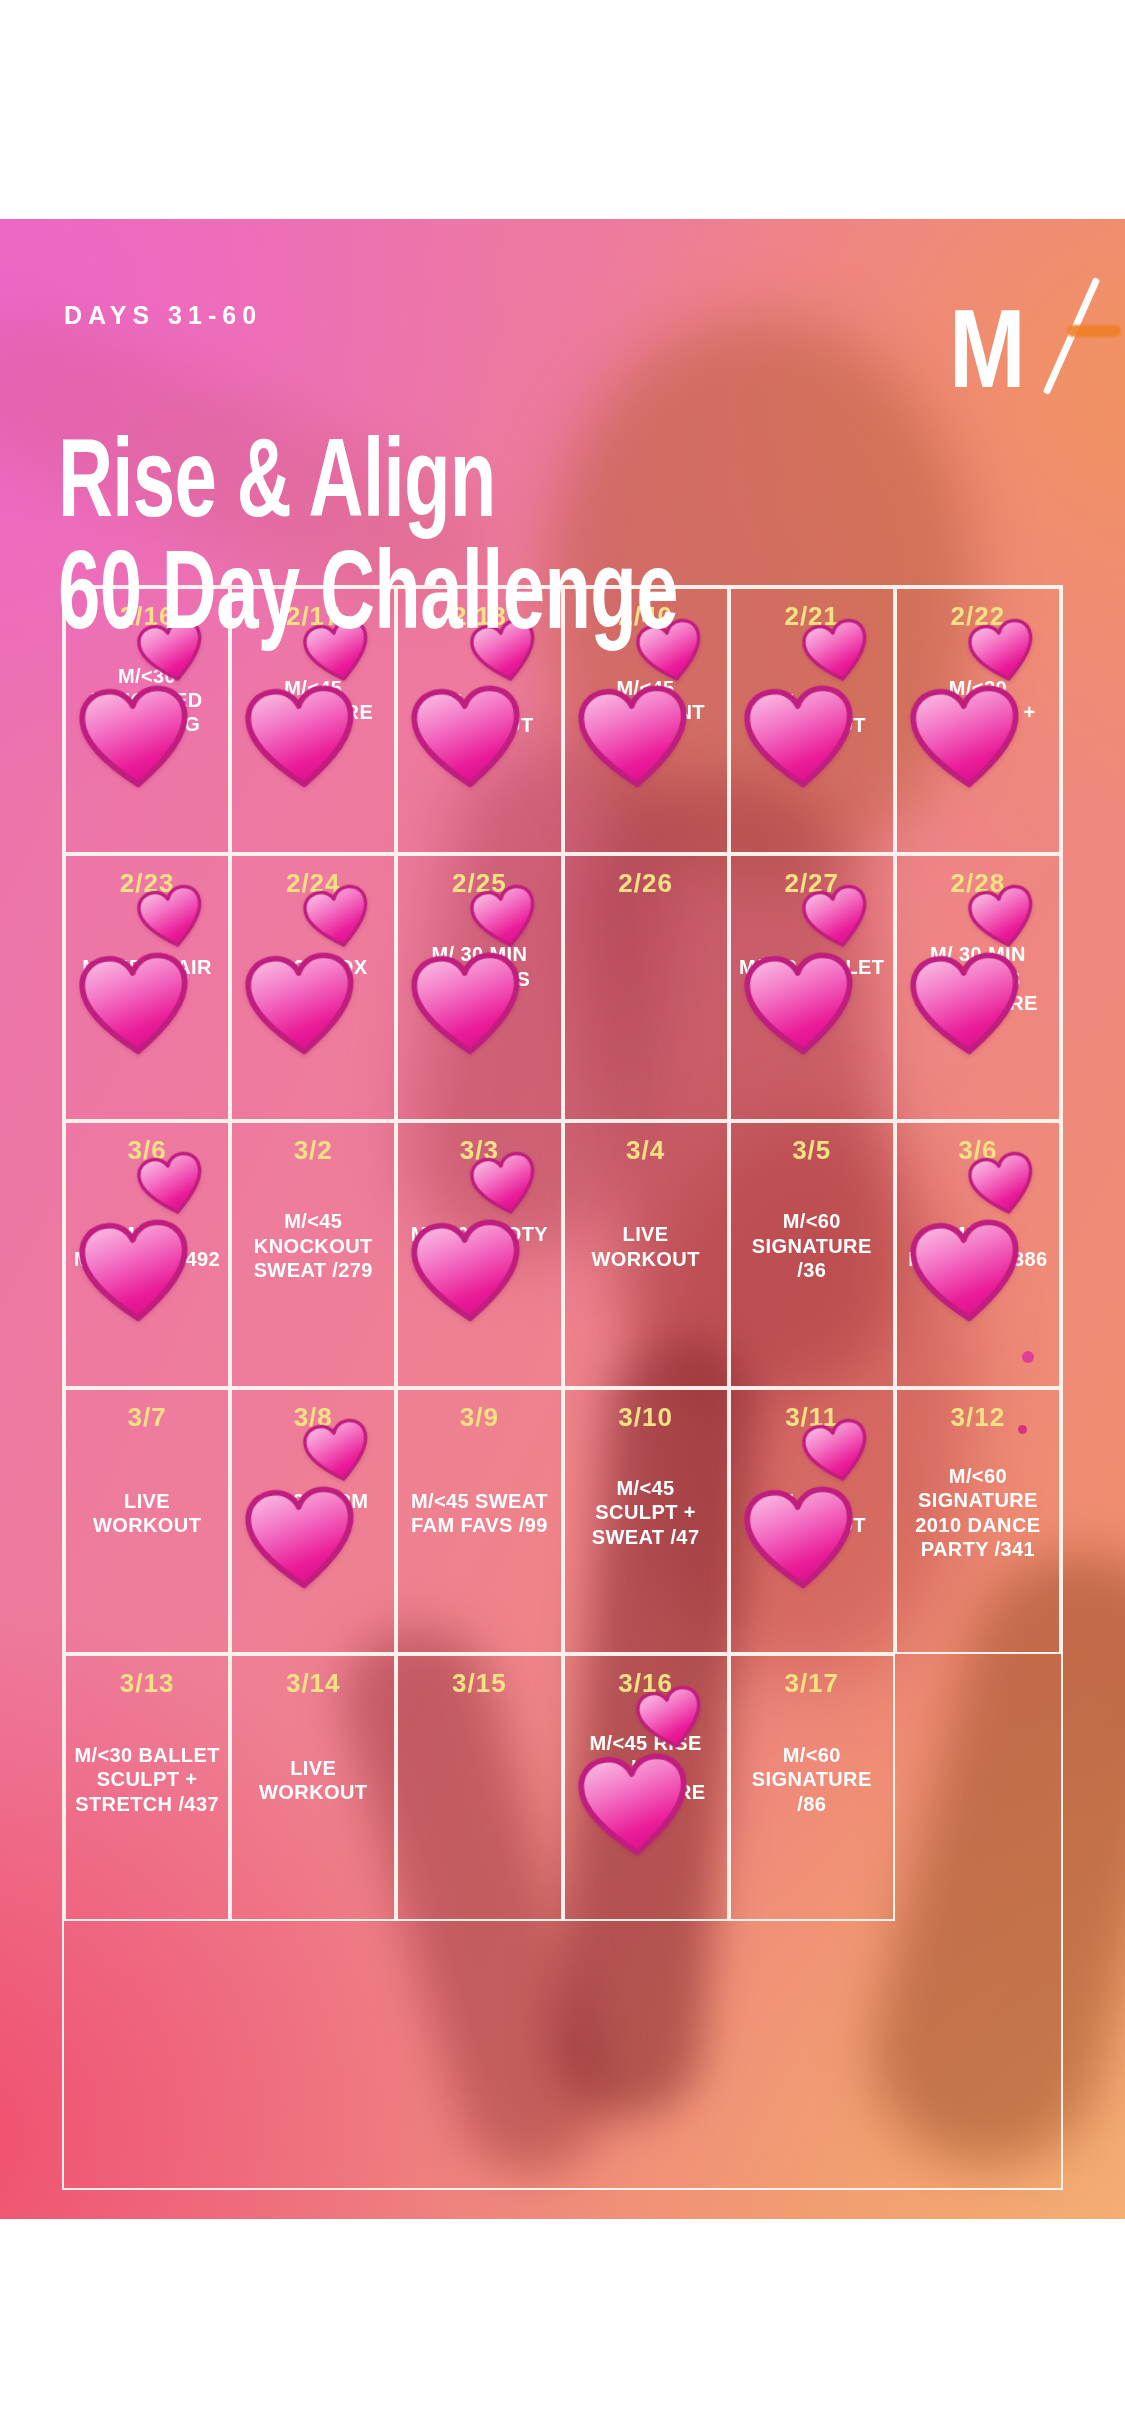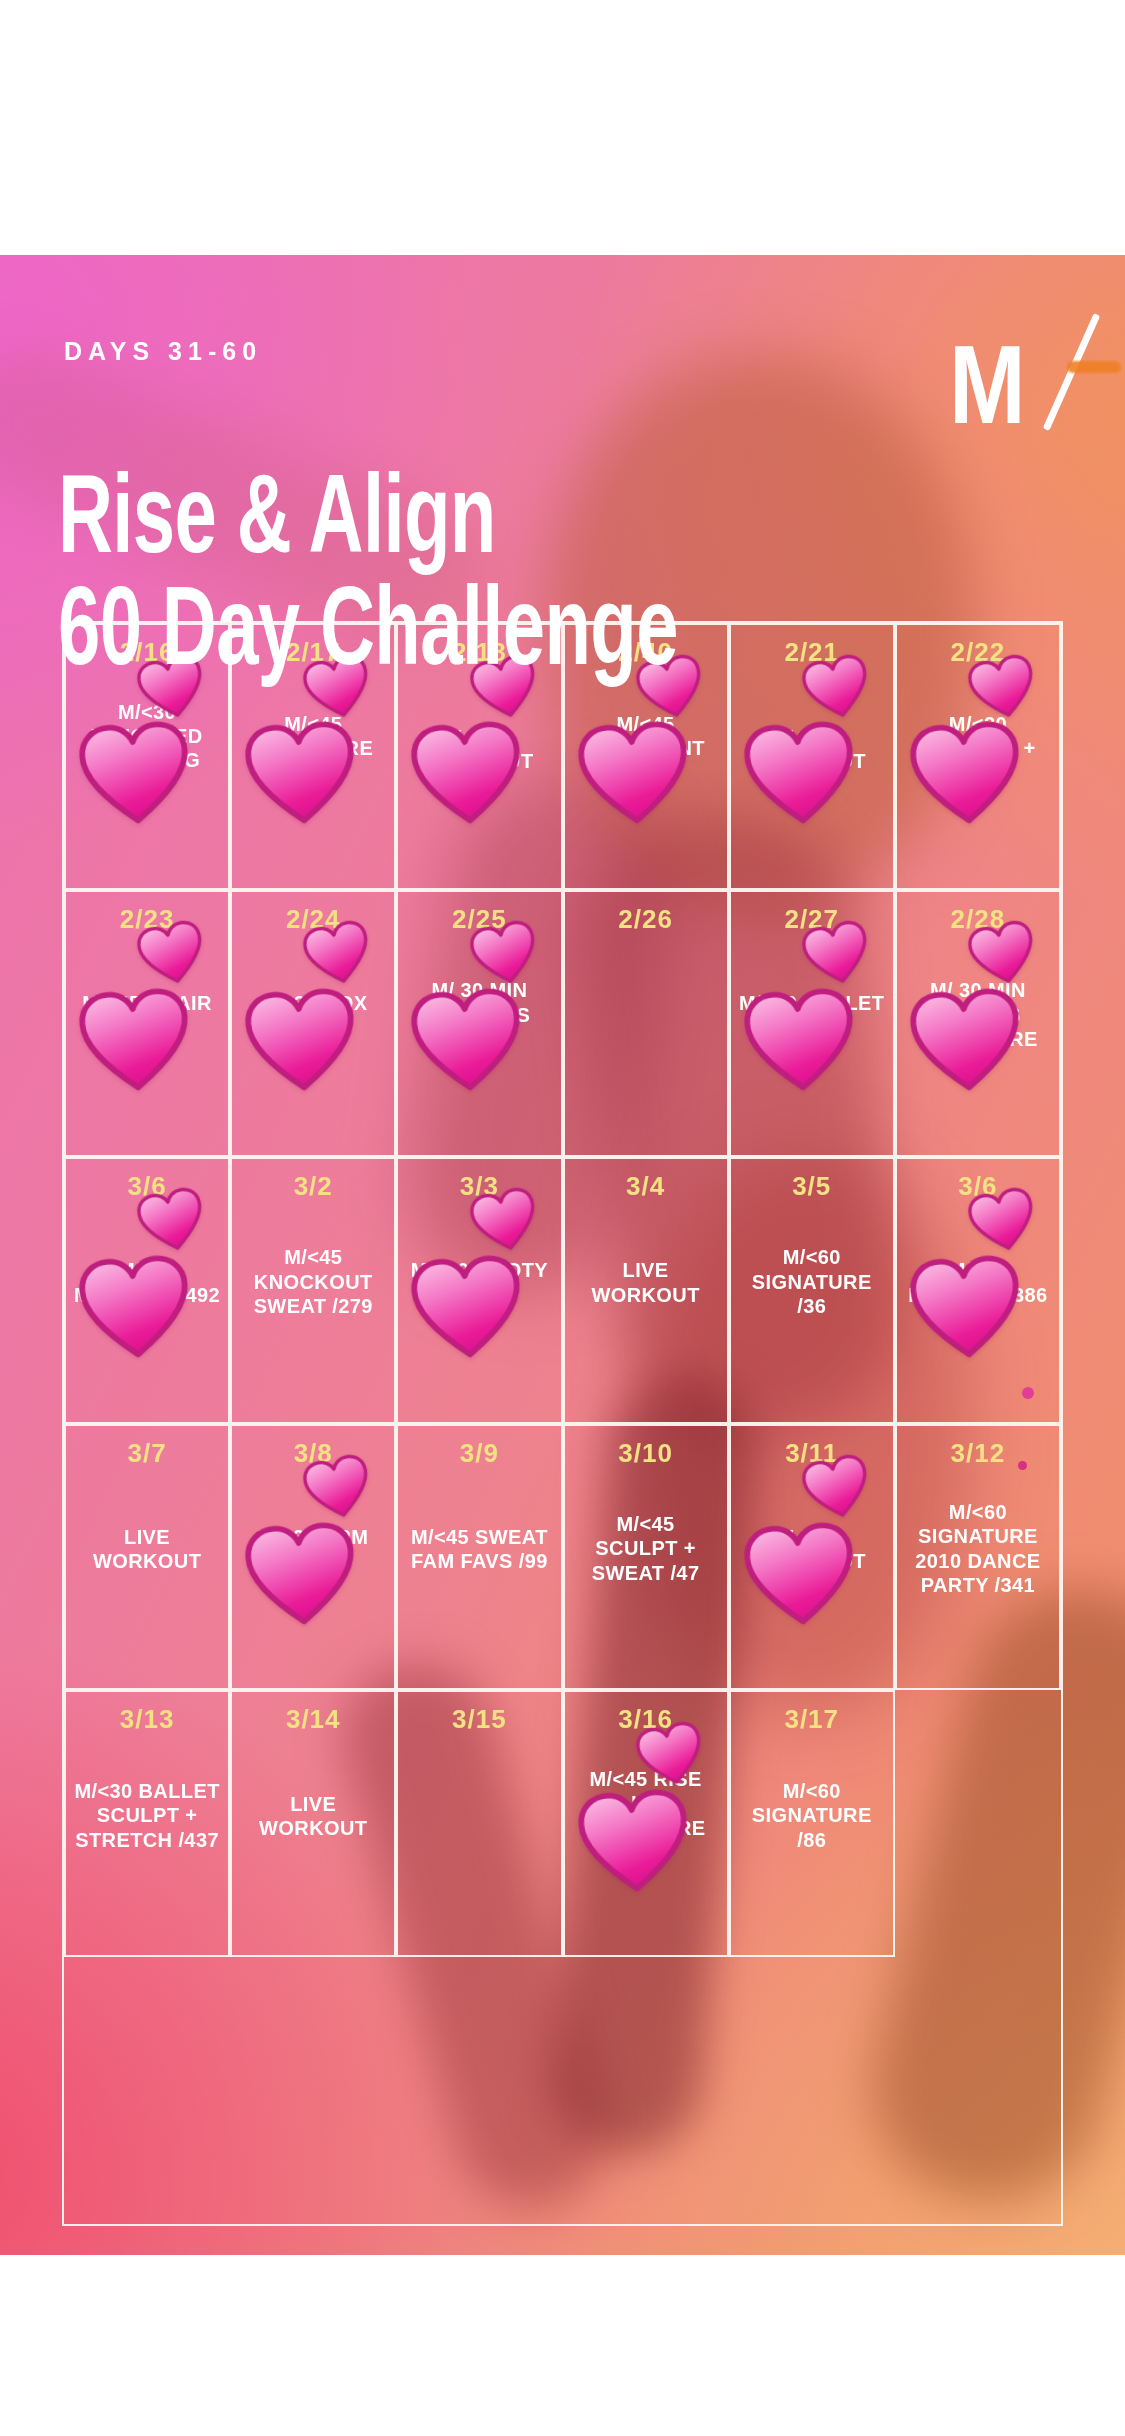--- a/index.html
+++ b/index.html
@@ -17,7 +17,6 @@
       radial-gradient(950px 900px at -6% 96%,  rgba(240,74,104,.92),  rgba(240,74,104,0) 60%),
       radial-gradient(1150px 950px at 110% 102%, rgba(246,180,120,.95), rgba(246,180,120,0) 64%),
       linear-gradient(115deg,#ec6fb4 0%,#ee7f95 45%,#f0935f 100%);
-    margin-top: 36px;
   }
   
   .sh{position:absolute;z-index:1}

